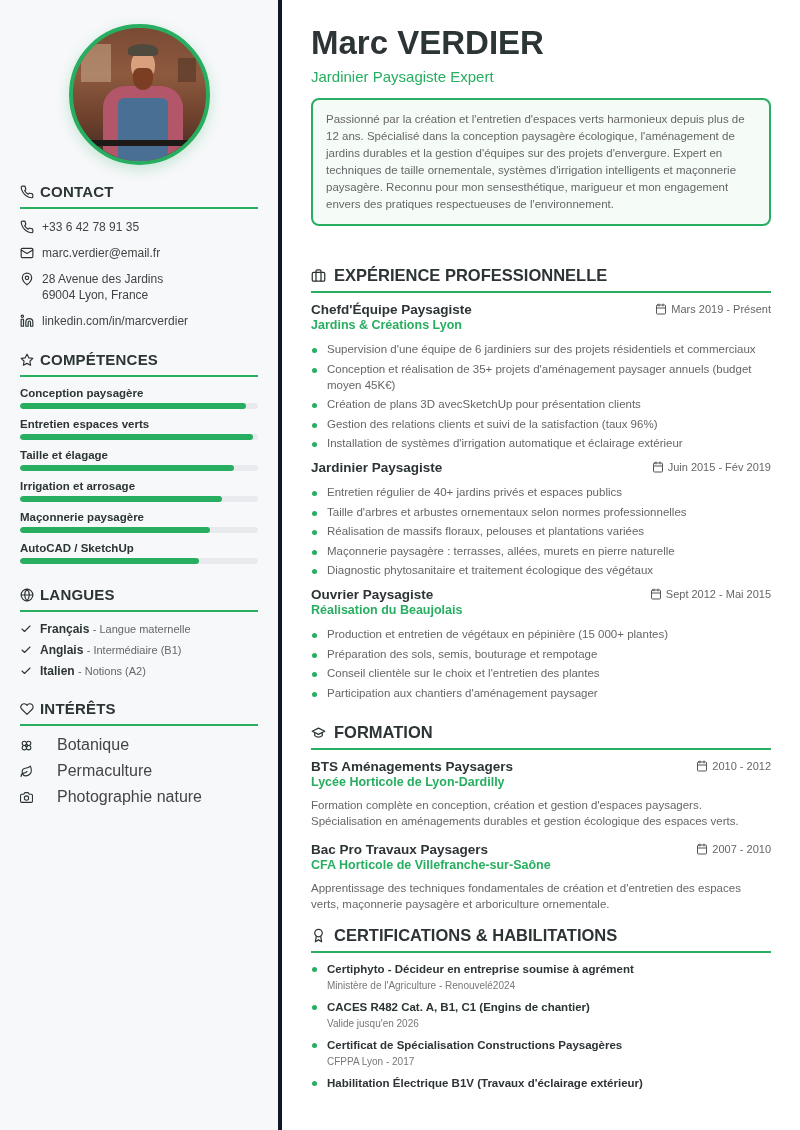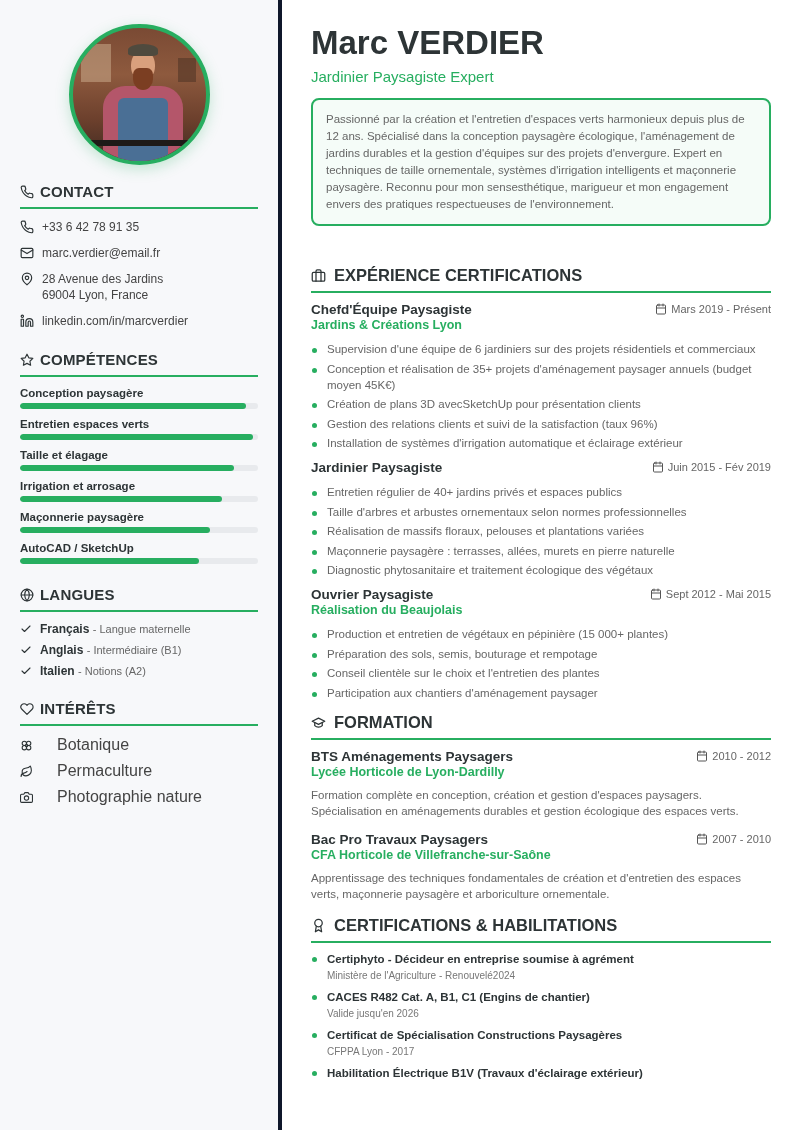--- a/index.html
+++ b/index.html
@@ -268,7 +268,7 @@
             <rect x="2" y="7" width="20" height="14" rx="2"></rect>
             <path d="M16 21V5a2 2 0 0 0-2-2h-4a2 2 0 0 0-2 2v16"></path>
           </svg>
-        <span>EXPÉRIENCE CERTIFICATIONS</span>
+        <span>EXPÉRIENCE PROFESSIONNELLE</span>
       </h2>
       <div id="exp-list">
           <div class="entry">

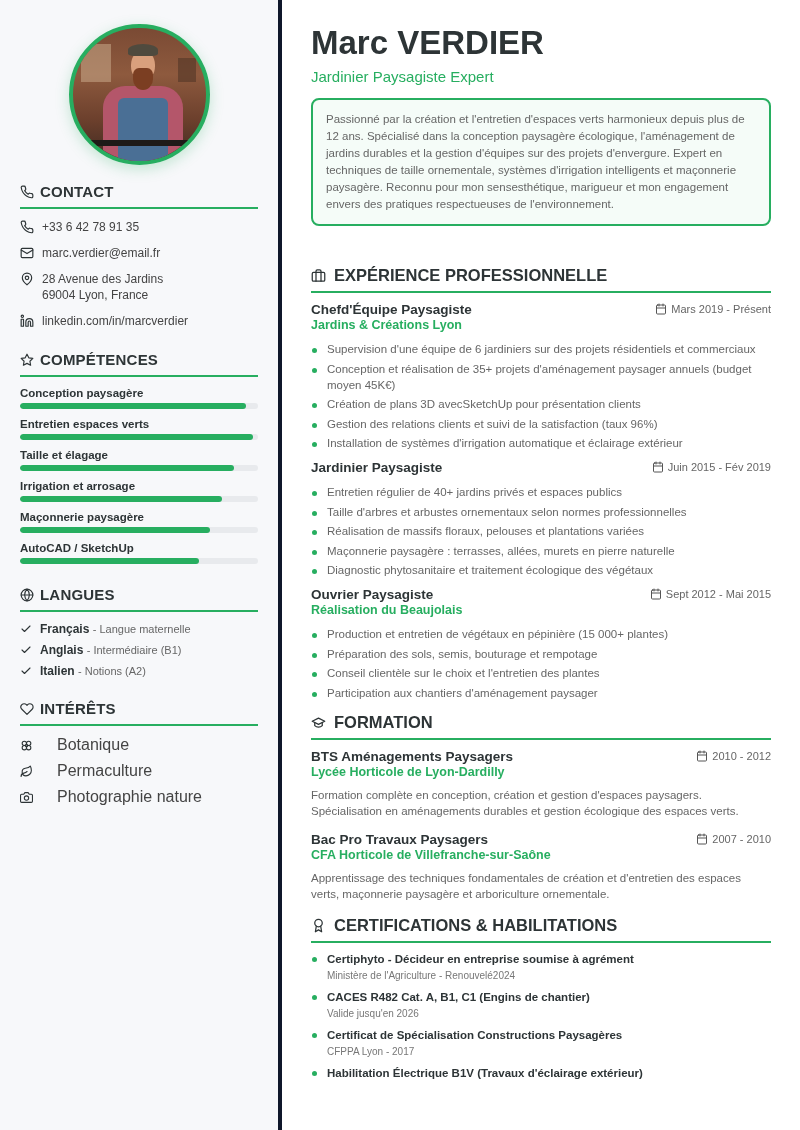--- a/index.html
+++ b/index.html
@@ -338,7 +338,7 @@
         </div>
     </section>
 
-    <section class="section" style="margin-top:12px">
+    <section class="section" style="margin-top:22px">
       <h2 class="section-title">
         <svg viewBox="0 0 24 24" fill="none" stroke="#2d3436" stroke-width="2" stroke-linecap="round" stroke-linejoin="round">
             <path d="M22 10L12 5 2 10l10 5 10-5z"></path>

